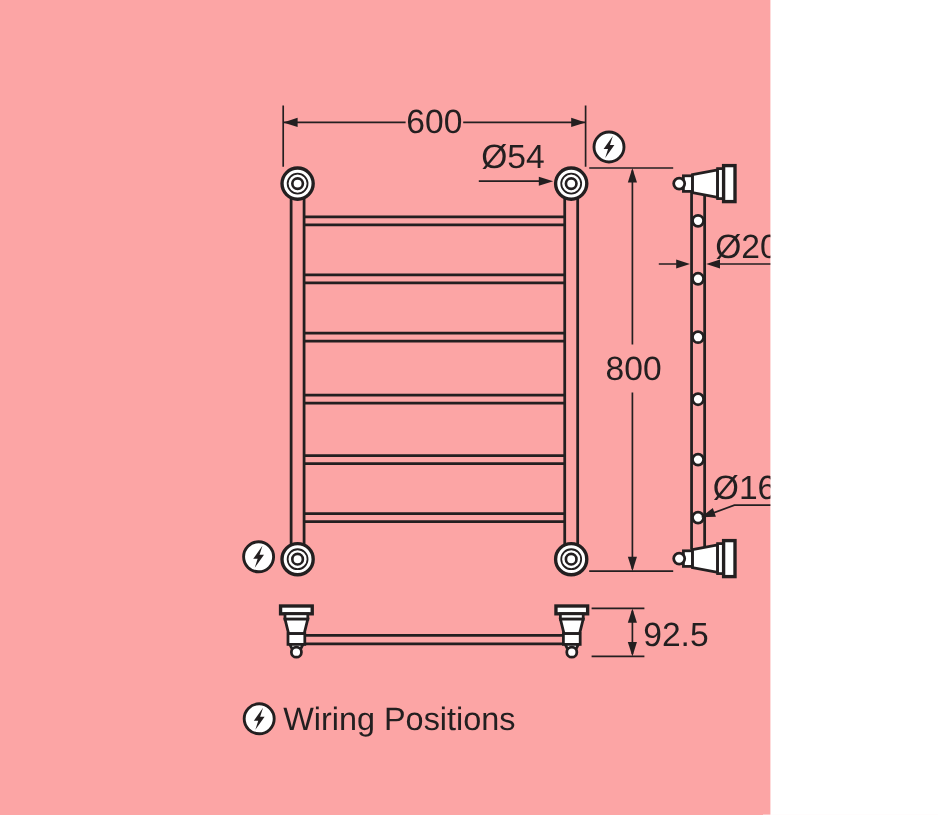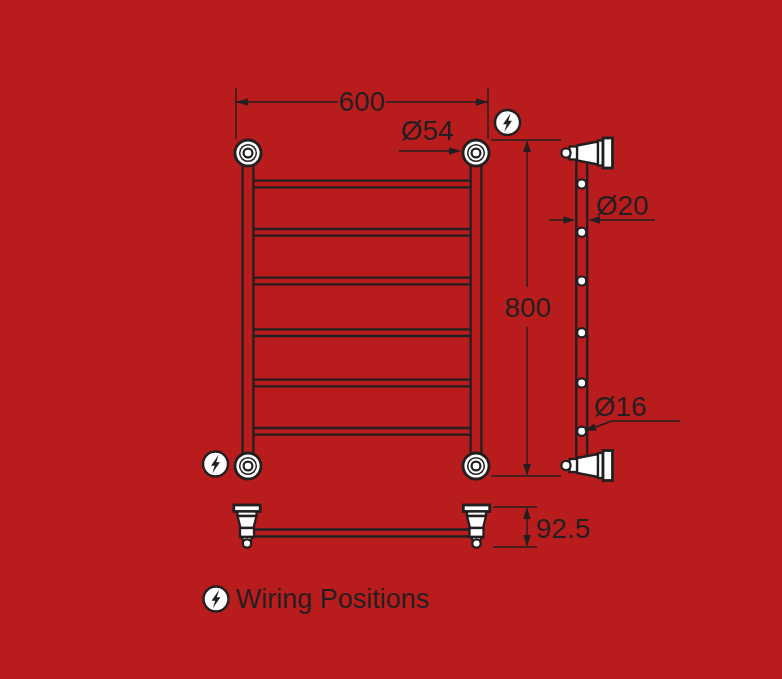--- a/index.html
+++ b/index.html
@@ -3,7 +3,7 @@
 <meta charset="utf-8">
 <style>
   html,body{margin:0;padding:0;background:#fff;}
-  .canvas{position:relative;width:782px;height:679px;background:#b91c1c;overflow:hidden;}
+  .canvas{position:relative;width:642px;height:679px;background:#fca5a5;overflow:hidden;}
   svg{display:block;}
   svg text{font-family:"Liberation Sans", sans-serif; fill:#231f20;}
   .obj{stroke:#231f20;stroke-width:2.3;fill:none;stroke-linecap:butt;}

